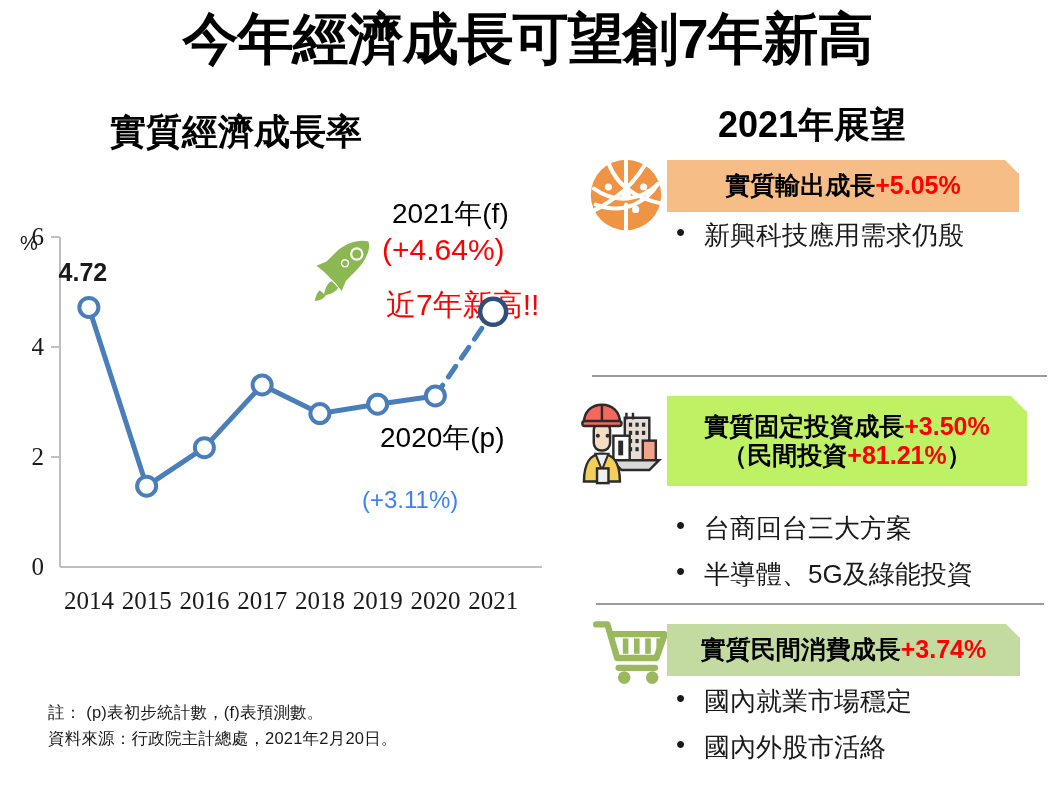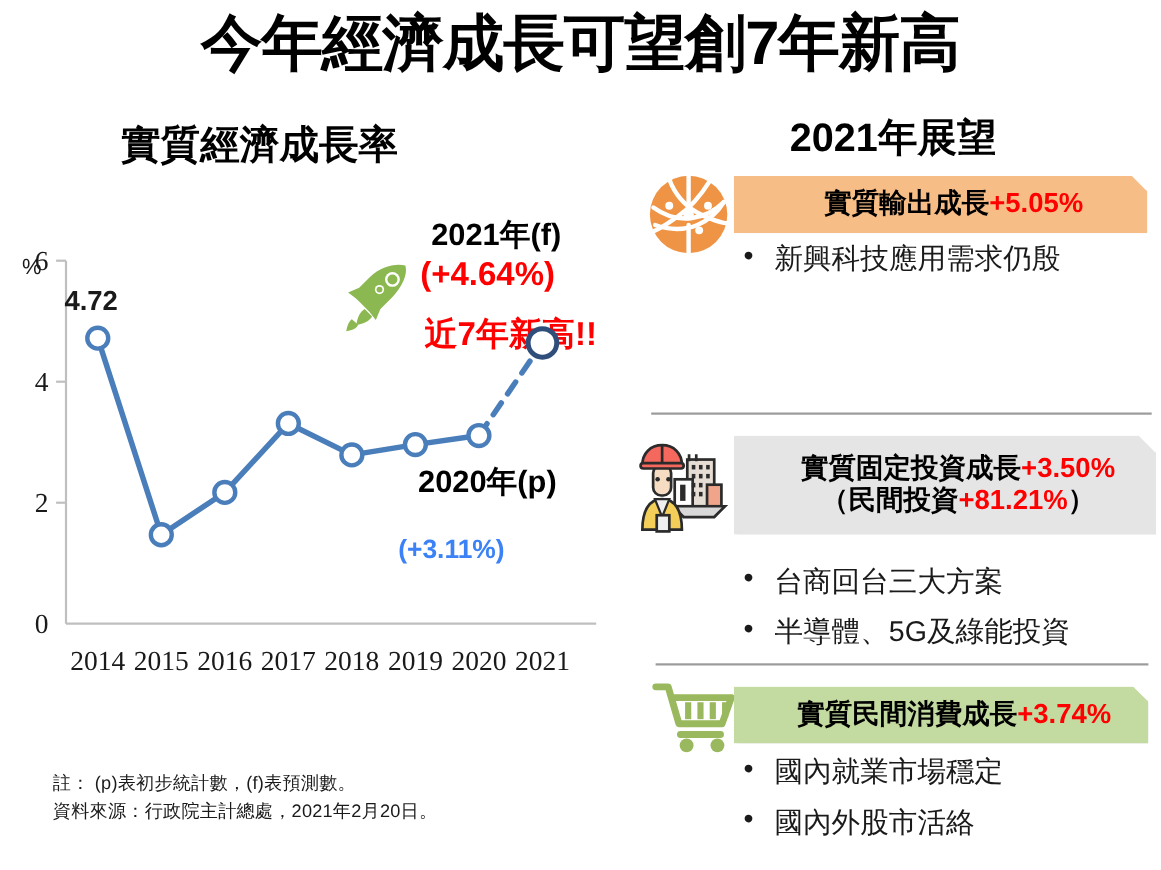--- a/index.html
+++ b/index.html
@@ -60,7 +60,7 @@
     position:absolute;display:flex;align-items:center;justify-content:center;
     font-weight:bold;color:#000;
     box-shadow:3px 3px 4px rgba(0,0,0,.22);
-    line-height:1.18;text-align:center;padding-left:24px;
+    line-height:1.18;text-align:center;
   }
   .banner .red{color:#ff0000;}
   .b-export{

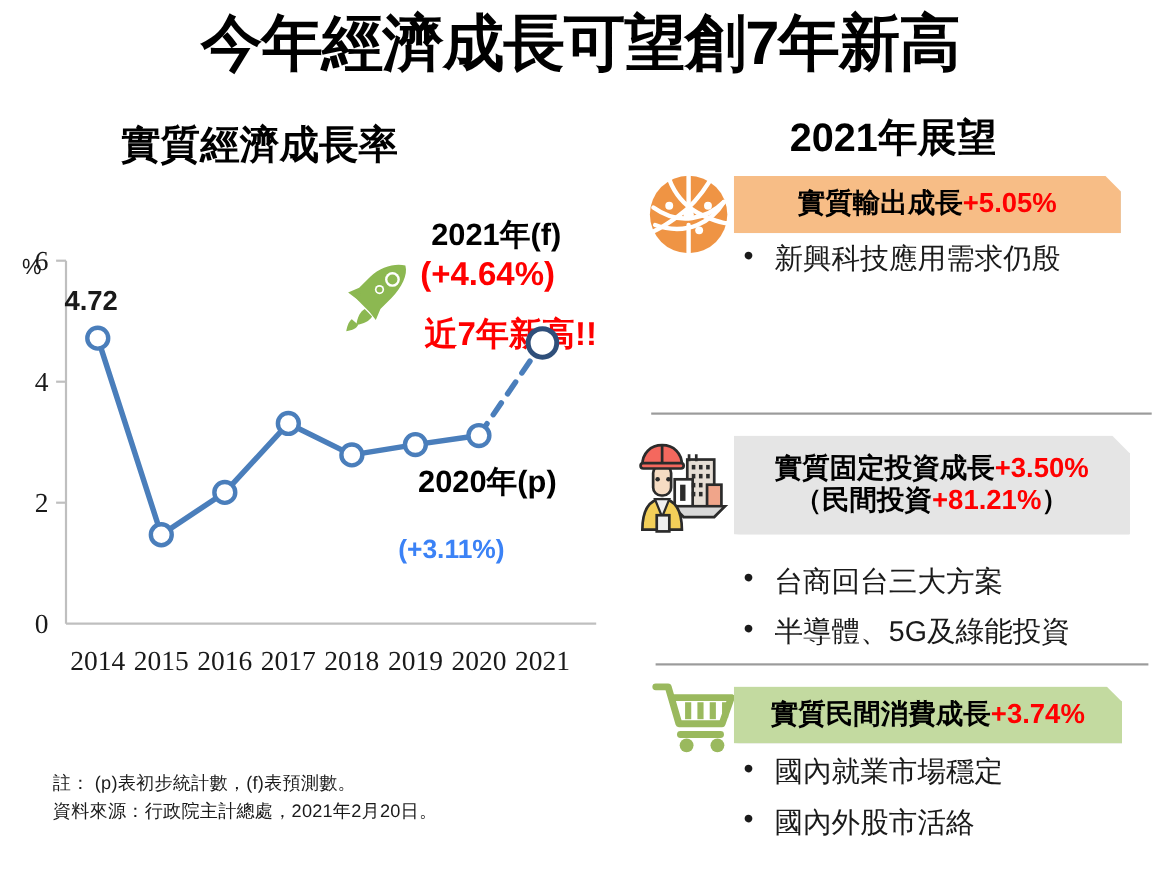--- a/index.html
+++ b/index.html
@@ -29,7 +29,7 @@
     position:absolute;left:20px;top:232px;font-size:20px;color:#1a1a1a;
   }
 
-  .ann{position:absolute;white-space:nowrap;font-weight:bold;line-height:1.12;text-align:center;}
+  .ann{position:absolute;white-space:nowrap;font-weight:normal;line-height:1.12;text-align:center;}
   .ann-2021{left:392px;top:198px;font-size:28px;color:#000;}
   .ann-2021-val{left:382px;top:233px;font-size:30px;color:#ff0000;}
   .ann-2021-high{left:386px;top:288px;font-size:30px;color:#ff0000;}

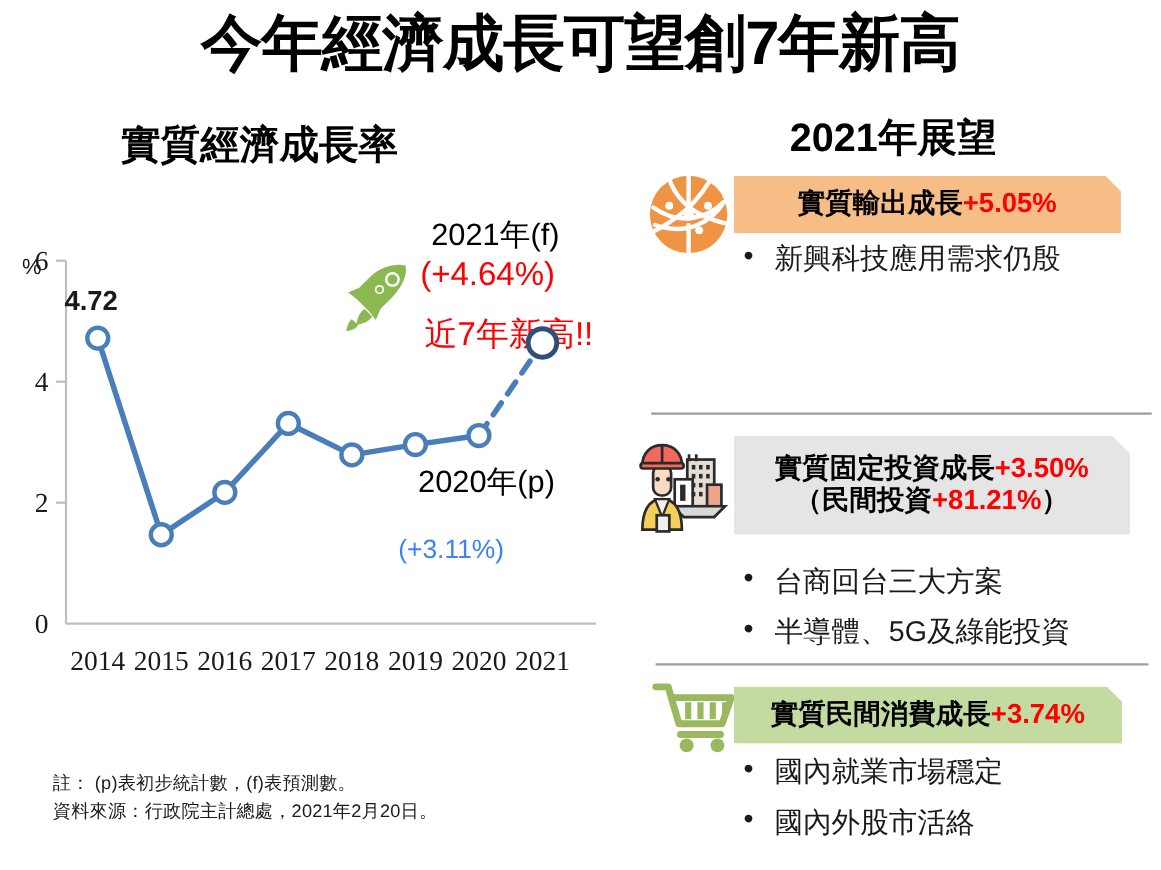--- a/index.html
+++ b/index.html
@@ -70,7 +70,7 @@
   }
   .b-invest{
     left:667px;top:396px;width:360px;height:90px;font-size:25px;
-    background:#e5e5e5;flex-direction:column;
+    background:#bef264;flex-direction:column;
     clip-path:polygon(0 0, calc(100% - 16px) 0, 100% 16px, 100% 100%, 0 100%);
   }
   .b-consume{

